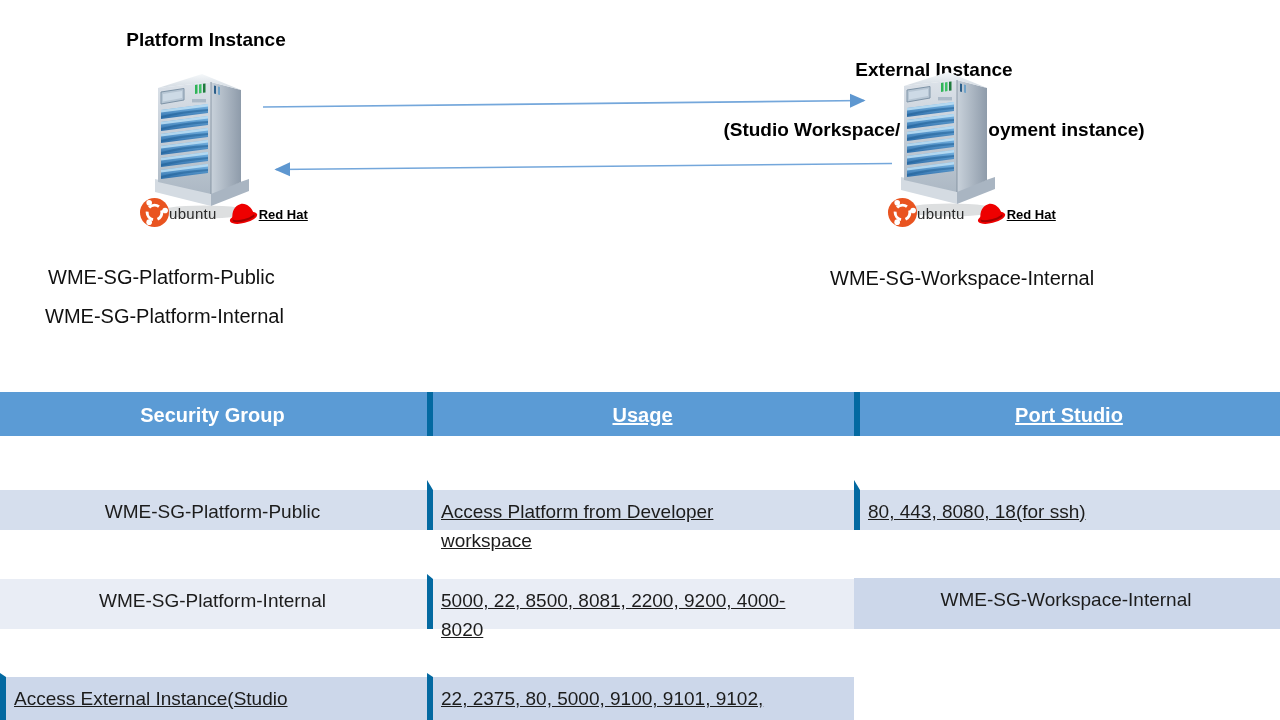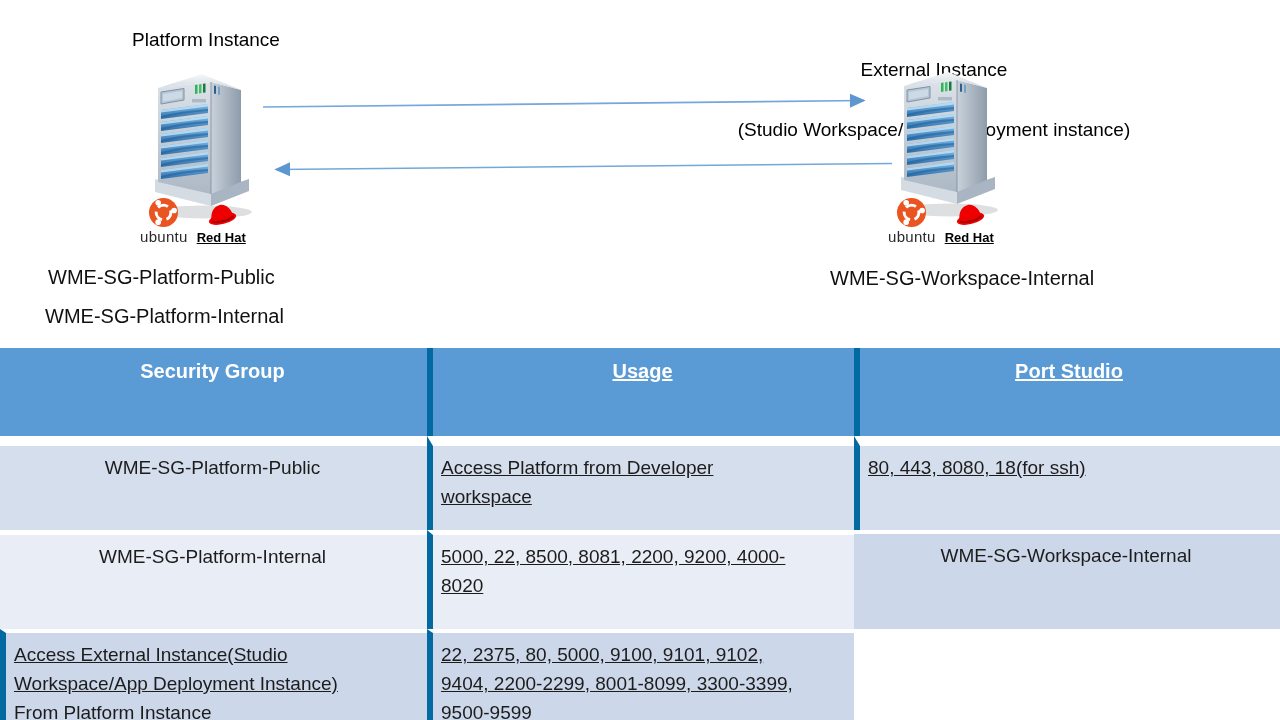--- a/index.html
+++ b/index.html
@@ -9,7 +9,7 @@
 
   
   .diagram { position:absolute; left:0; top:0; width:1280px; height:348px; }
-  .inst-title { position:absolute; font-weight:normal; font-size:19px; line-height:30px;
+  .inst-title { position:absolute; font-weight:bold; font-size:19px; line-height:30px;
                 text-align:center; color:#000; white-space:pre-line; }
   .title-left  { left:58px;  top:25px; width:296px; }
   .title-right { left:648px; top:25px; width:572px; }

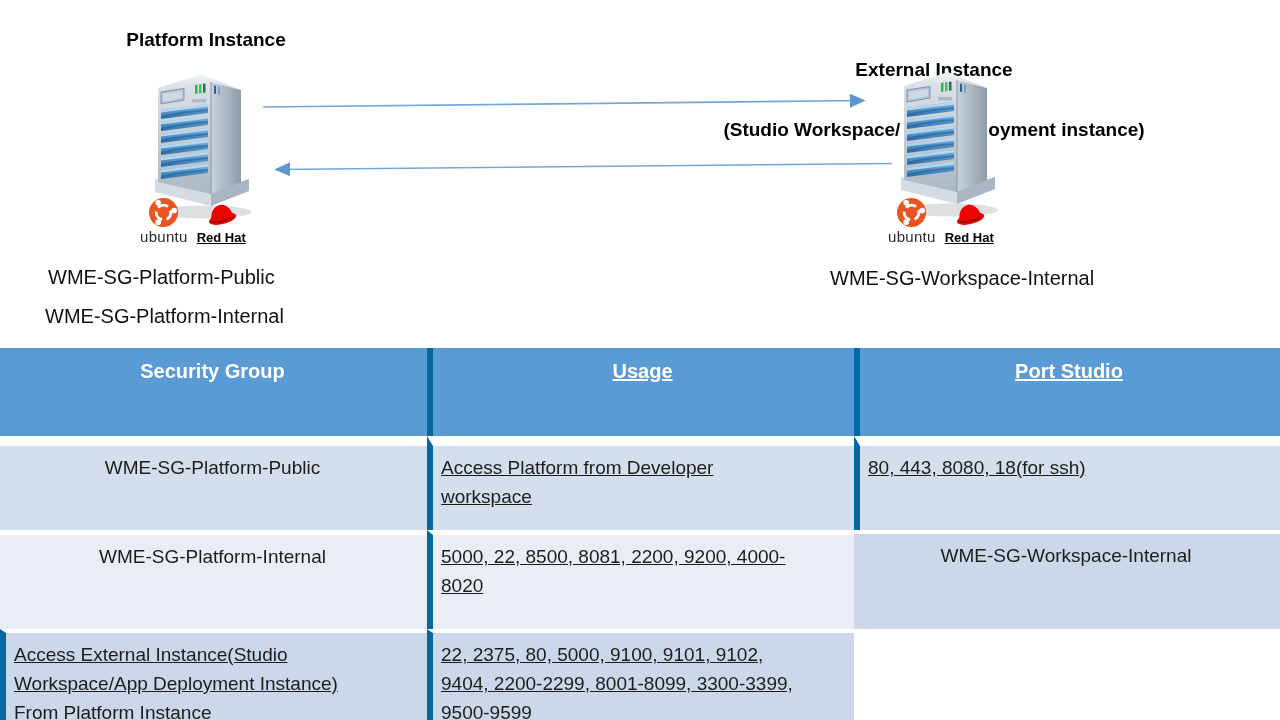--- a/index.html
+++ b/index.html
@@ -27,7 +27,7 @@
   .os-logos { position:absolute; display:flex; align-items:flex-end; gap:9px; }
   .logos-left  { left:140px; top:198px; }
   .logos-right { left:888px; top:198px; }
-  .os { display:flex; flex-direction:column; align-items:center; }
+  .os { display:flex; flex-direction:row; align-items:center; }
   .u-text  { font-size:15px; color:#2b2b2b; letter-spacing:0.3px; margin-top:1px; }
   .rh-text { font-size:13px; font-weight:bold; color:#000; margin-top:2px;text-decoration:underline; }
 

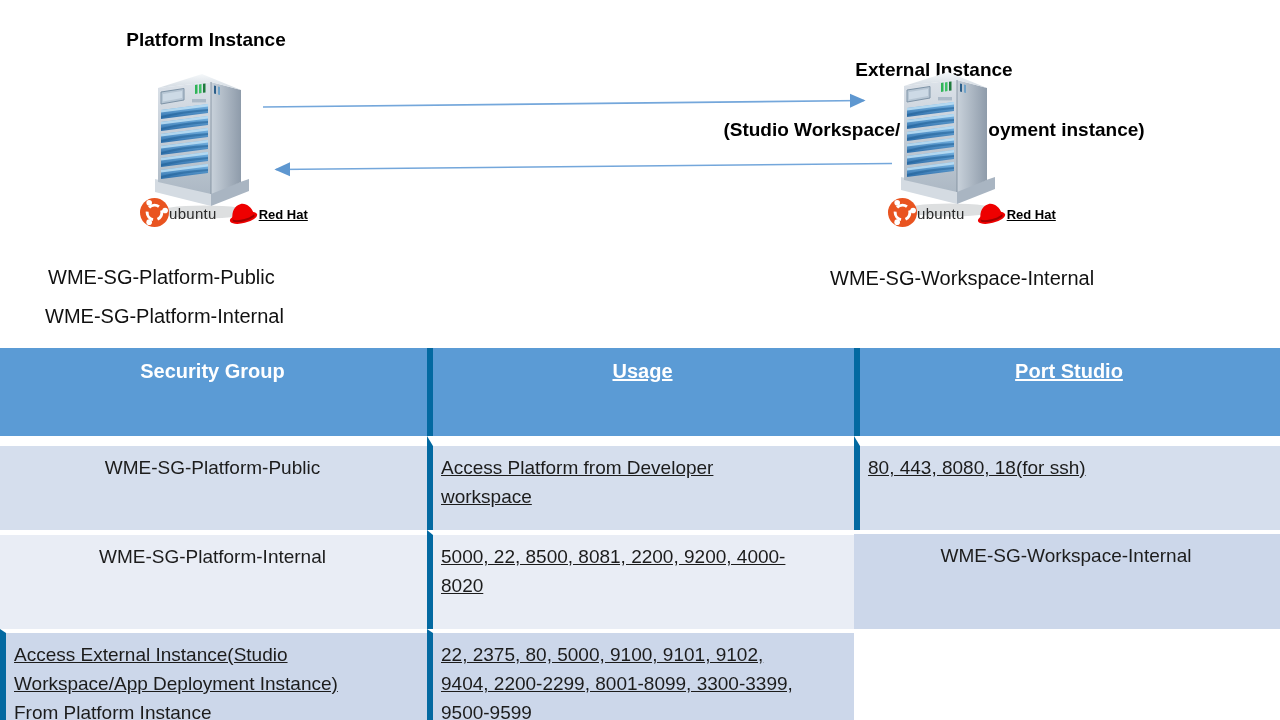--- a/index.html
+++ b/index.html
@@ -36,7 +36,7 @@
               display:grid; grid-template-columns:427px 427px 426px;
               grid-template-rows:88px 94px 99px 95px; overflow:hidden; background:#fff; }
   .cell { padding:7px 10px 7px 8px; font-size:19px; line-height:29px;
-          white-space:pre-line; color:#1c1c1c; }
+          white-space:pre-line; color:#1c1c1c;margin-top:44px; }
   .hdr  { background:#5B9BD5; color:#fff; font-weight:bold; font-size:20px;
           text-align:center; padding-top:9px; white-space:nowrap; }
   .r1 { background:#D5DEED; border-top:10px solid #fff; }

